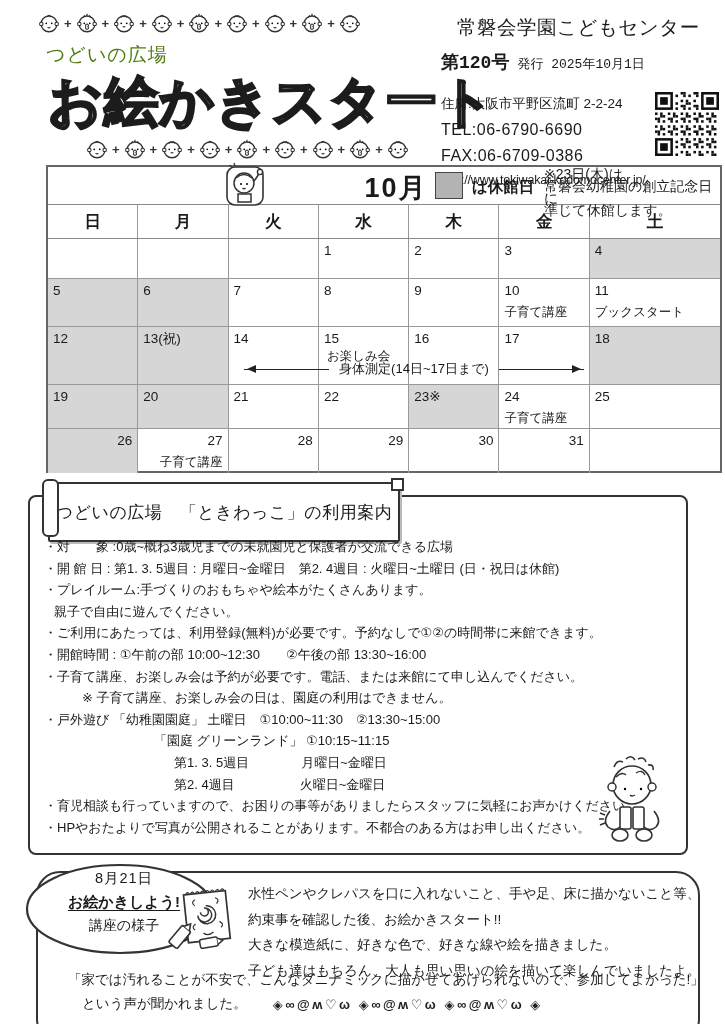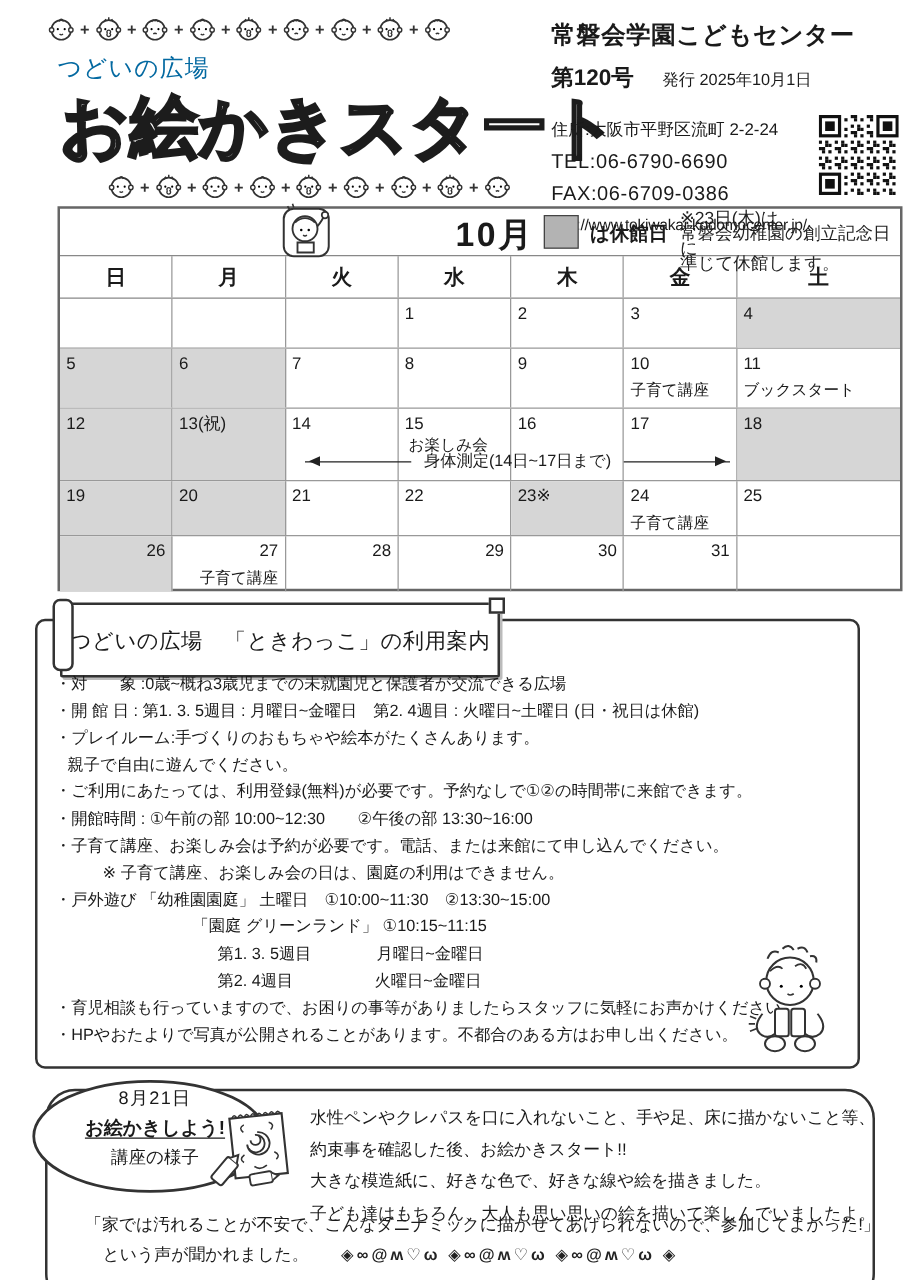--- a/index.html
+++ b/index.html
@@ -18,7 +18,7 @@
                 letter-spacing:1px; color:#fff; -webkit-text-stroke:2.4px #1c1c1c;
                 text-shadow:0 0 1px #1c1c1c; white-space:nowrap; }
   .head-right { position:absolute; left:441px; top:14px; width:282px; }
-  .org-name { font-size:19.5px; font-weight:700; letter-spacing:0.5px; white-space:nowrap; }
+  .org-name { font-size:19.5px; font-weight:400; letter-spacing:0.5px; white-space:nowrap;margin-left:16px; }
   .issue-line { margin-top:9px; display:flex; align-items:baseline; gap:23px; }
   .issue-no { font-size:18px; font-weight:bold; }
   .issue-date { font-size:13px; }

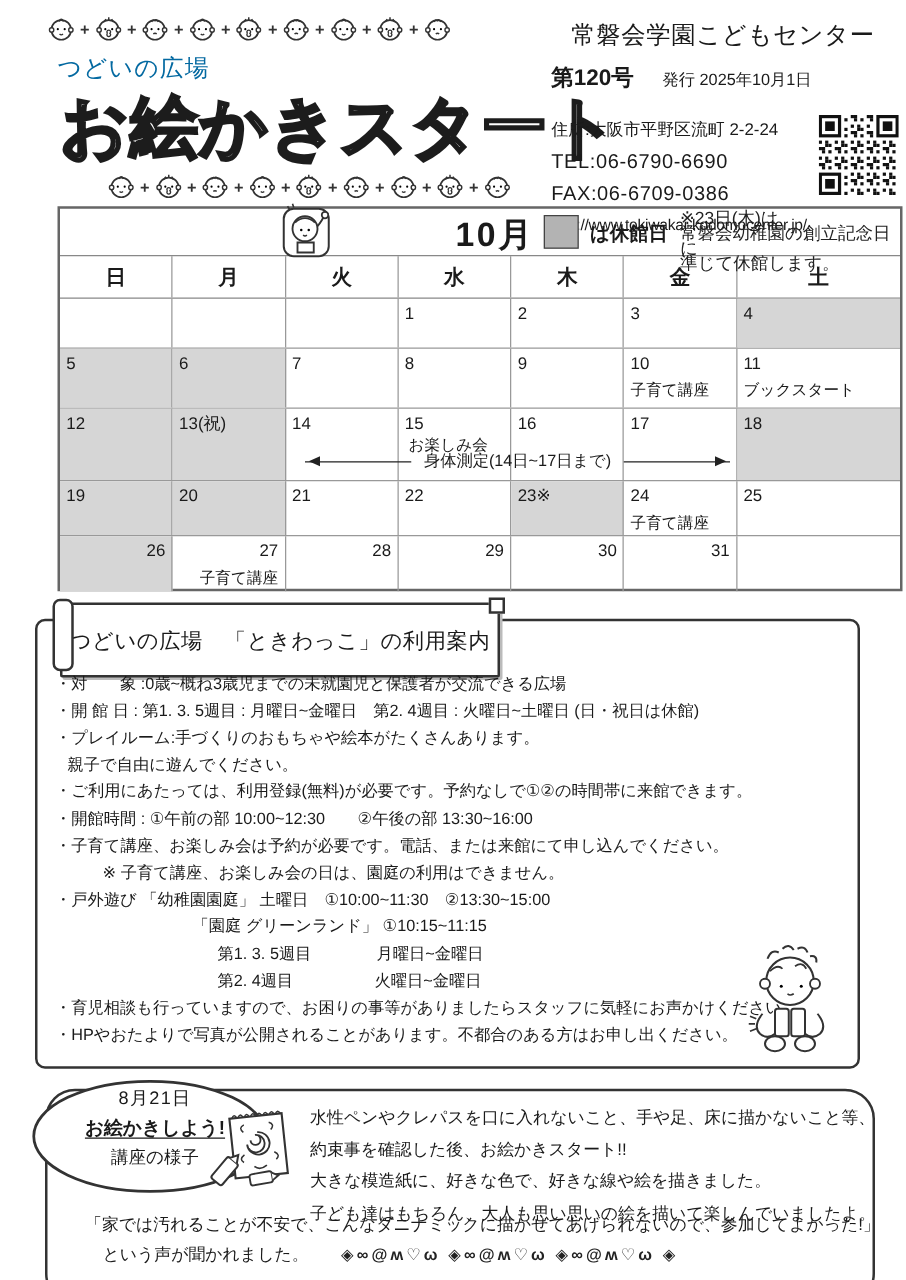--- a/index.html
+++ b/index.html
@@ -13,7 +13,7 @@
   .icon-row svg { display:block; }
   #iconrow1 { left:38px; top:12px; }
   #iconrow2 { left:86px; top:138px; }
-  .small-title { position:absolute; left:46px; top:42px; font-size:19px; letter-spacing:1px; color:#0369a1;text-align:right; }
+  .small-title { position:absolute; left:46px; top:42px; font-size:19px; letter-spacing:1px; color:#4d7c0f;text-align:right; }
   .main-title { position:absolute; left:48px; top:66px; font-size:54px; font-weight:bold;
                 letter-spacing:1px; color:#fff; -webkit-text-stroke:2.4px #1c1c1c;
                 text-shadow:0 0 1px #1c1c1c; white-space:nowrap; }

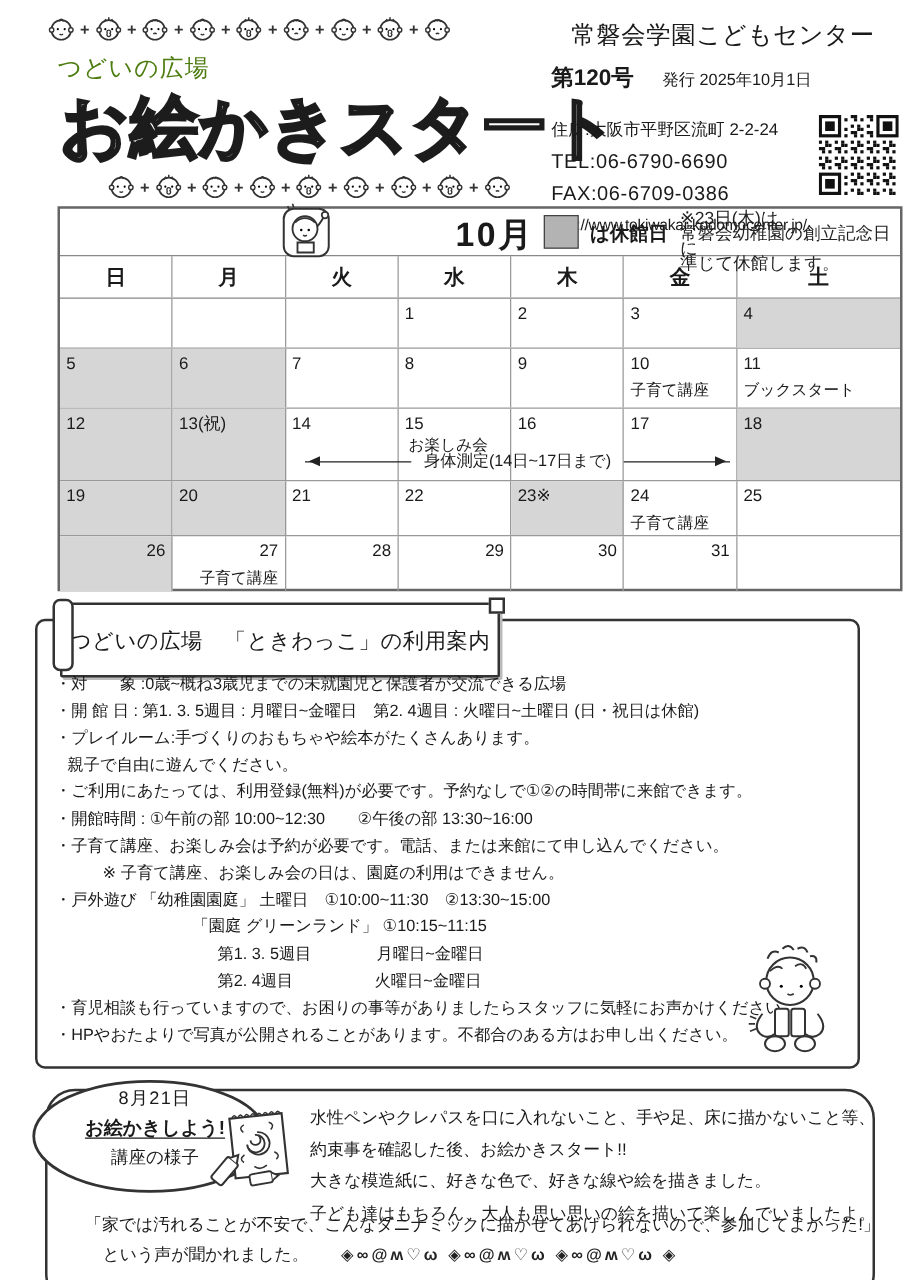--- a/index.html
+++ b/index.html
@@ -19,7 +19,7 @@
                 text-shadow:0 0 1px #1c1c1c; white-space:nowrap; }
   .head-right { position:absolute; left:441px; top:14px; width:282px; }
   .org-name { font-size:19.5px; font-weight:400; letter-spacing:0.5px; white-space:nowrap;margin-left:16px; }
-  .issue-line { margin-top:9px; display:flex; align-items:baseline; gap:23px; }
+  .issue-line { margin-top:9px; display:flex; align-items:baseline; gap:8px;font-family:Liberation Mono, monospace; }
   .issue-no { font-size:18px; font-weight:bold; }
   .issue-date { font-size:13px; }
   .addr { margin-top:21px; font-size:13.5px; }

